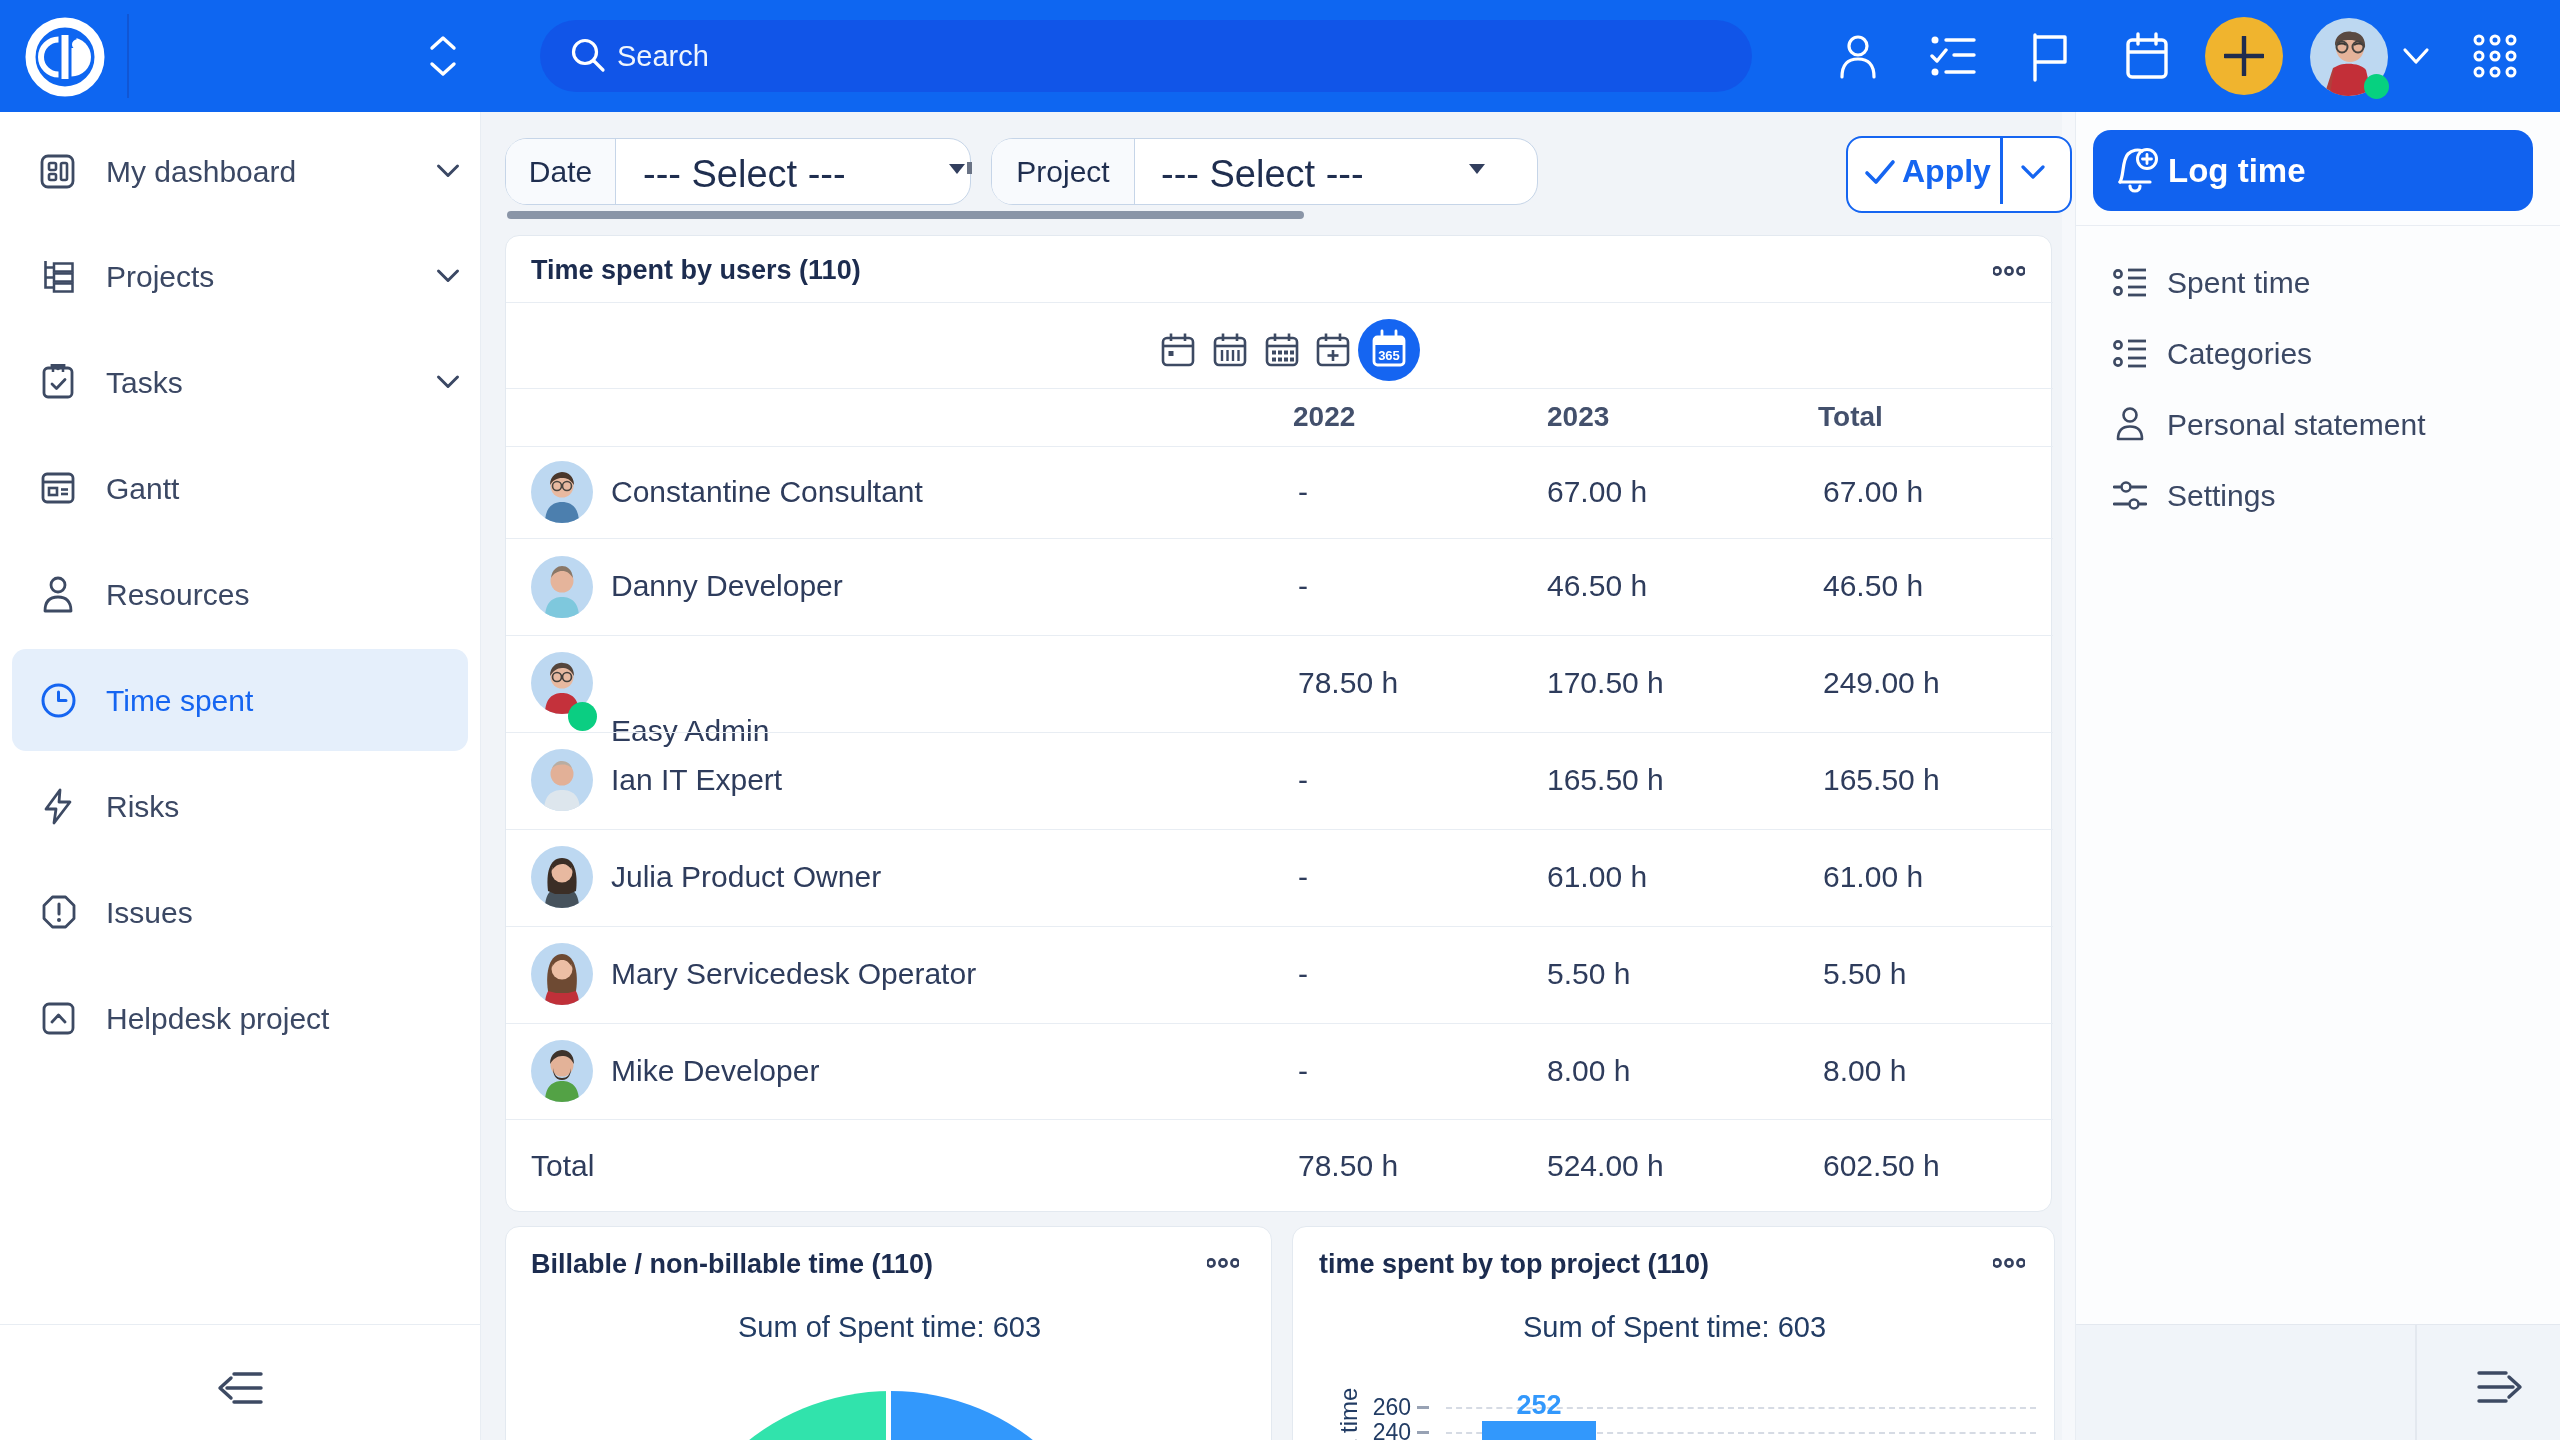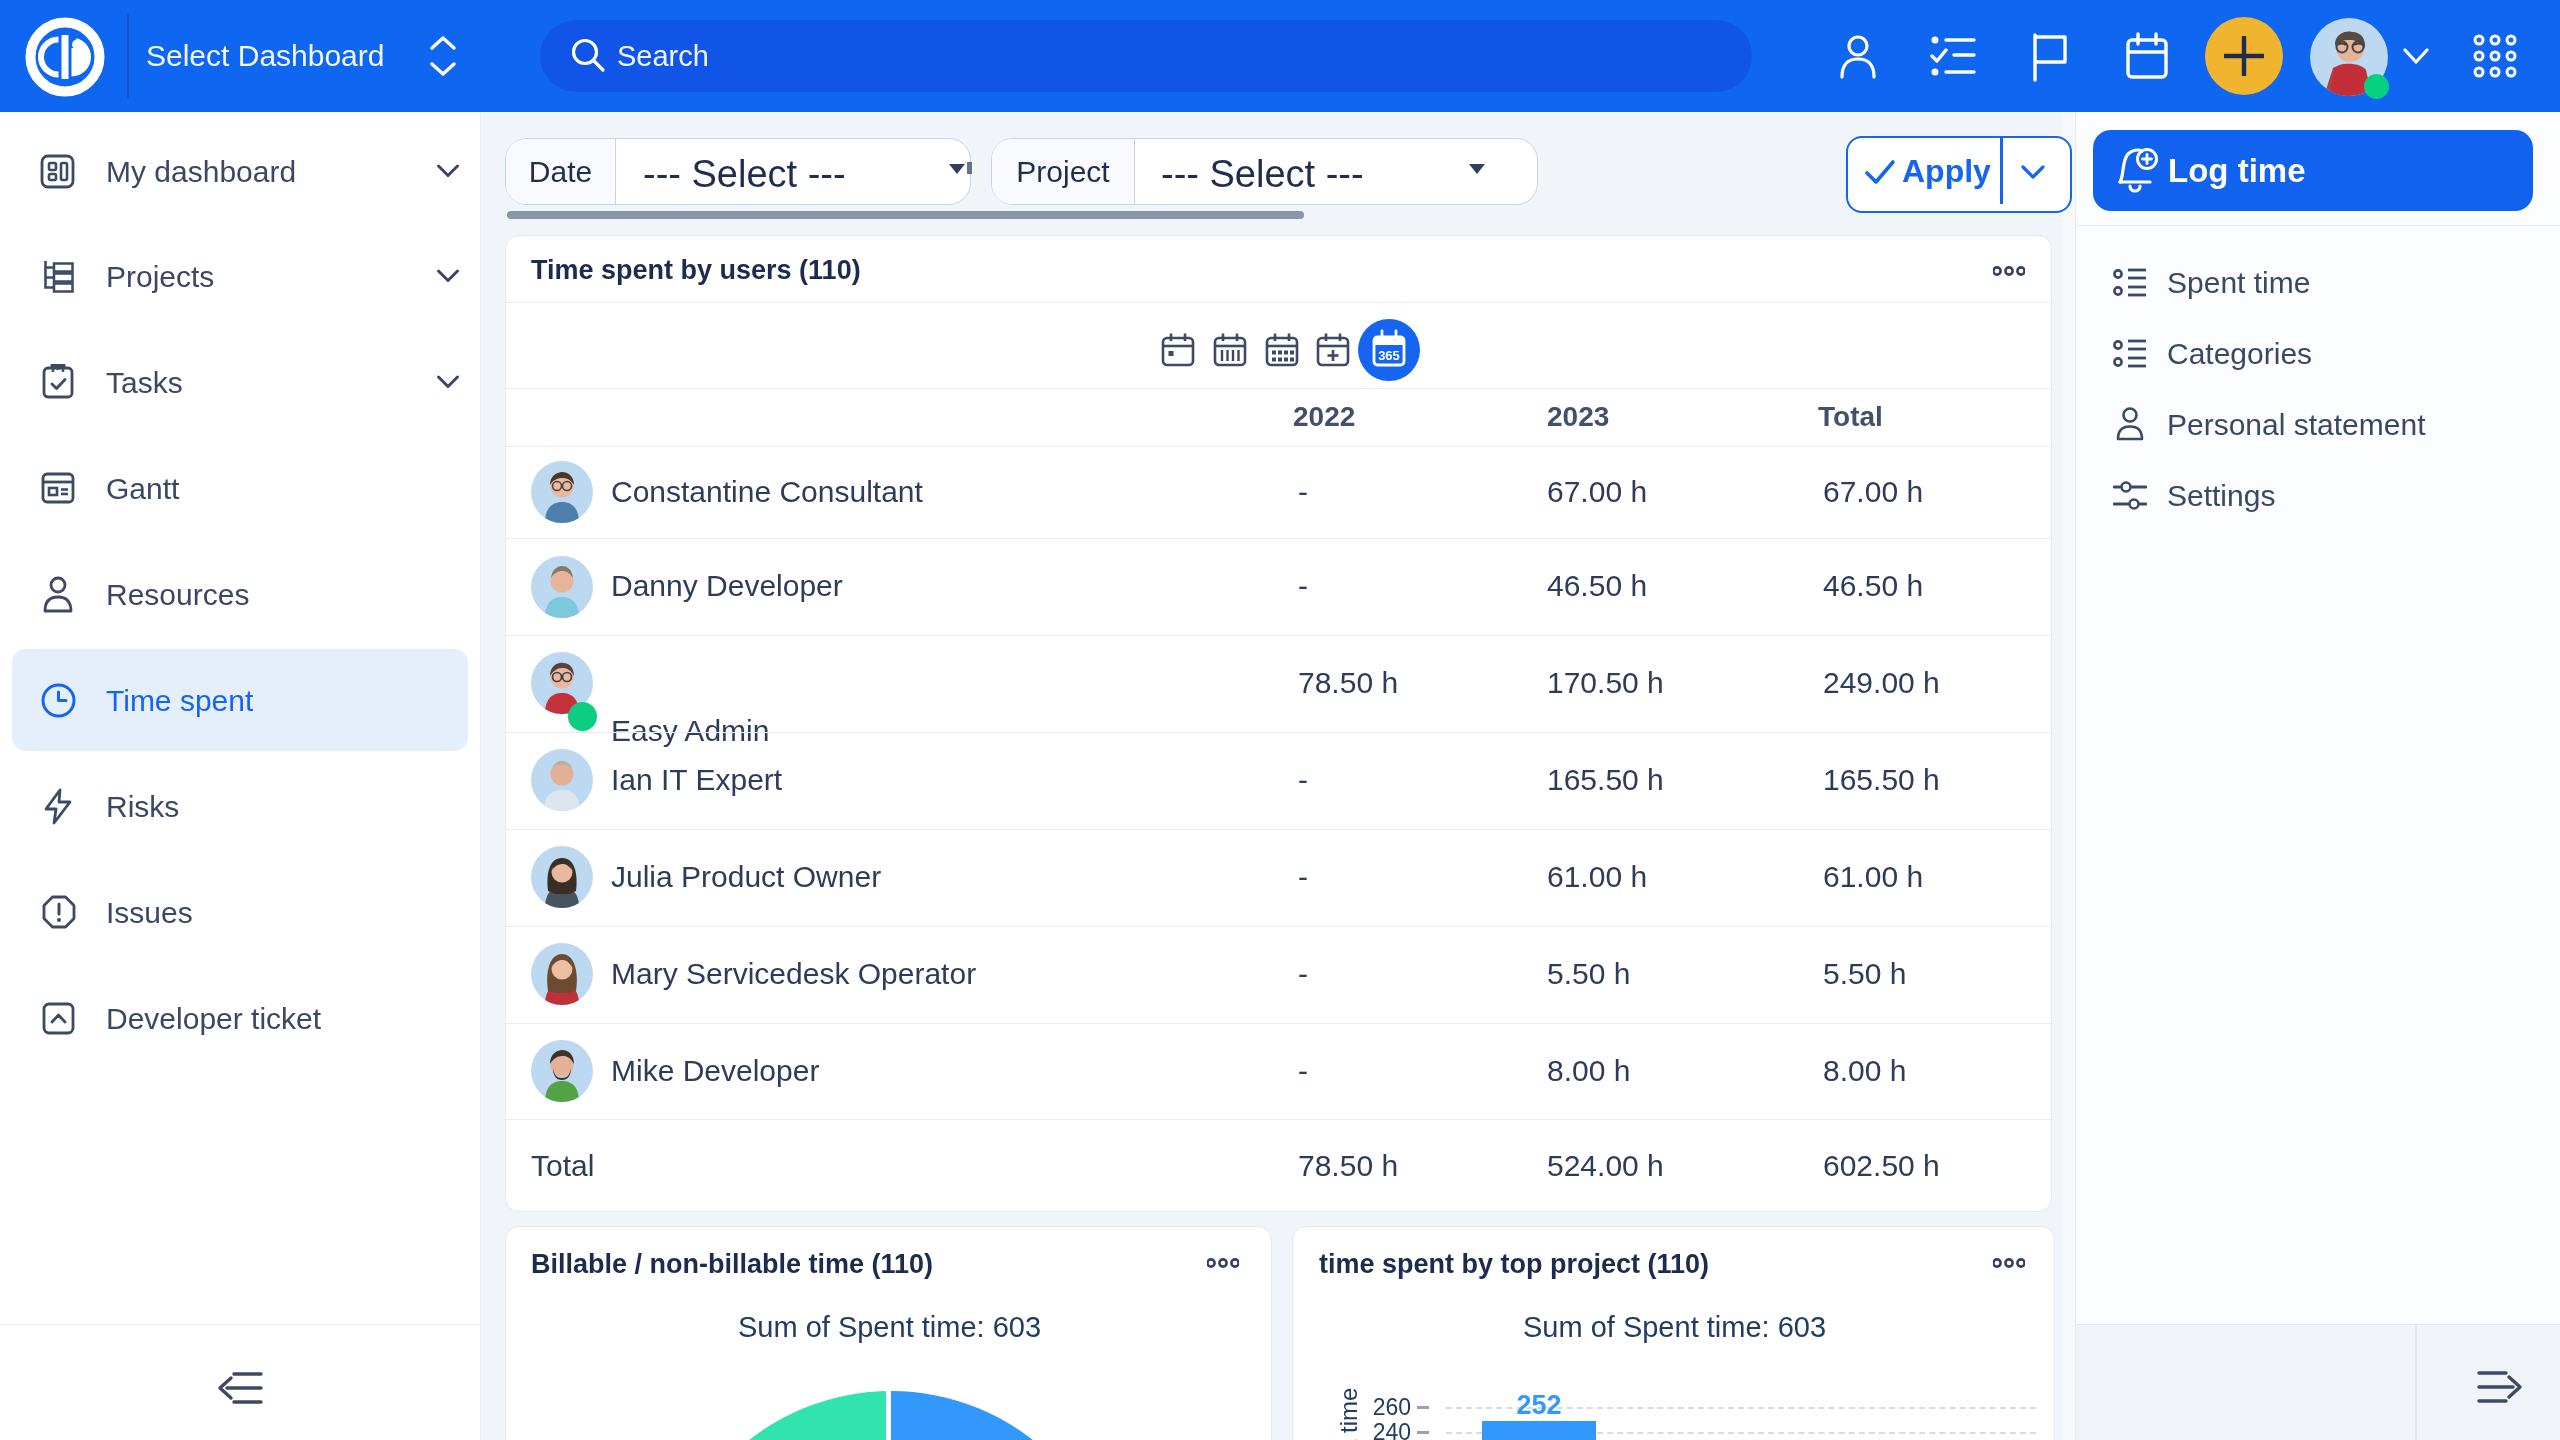--- a/index.html
+++ b/index.html
@@ -32,7 +32,6 @@
     <circle cx="52" cy="27.5" r="5" fill="#fff"></circle>
   </svg>
   <div class="abs" style="left:127px;top:14px;width:2px;height:84px;background:rgba(25,50,145,0.30);"></div>
-  <div class="abs" style="left:146px;top:0;height:112px;display:flex;align-items:center;font-size:30px;color:#F3F7FD;">Select Dashboard</div>
   <svg class="abs" style="left:427px;top:33px;" width="32" height="46" viewBox="0 0 32 46">
     <path d="M5 15 L16 5 L27 15" fill="none" stroke="#fff" stroke-width="3.4" stroke-linecap="round" stroke-linejoin="round"></path>
     <path d="M5 31 L16 41 L27 31" fill="none" stroke="#fff" stroke-width="3.4" stroke-linecap="round" stroke-linejoin="round"></path>

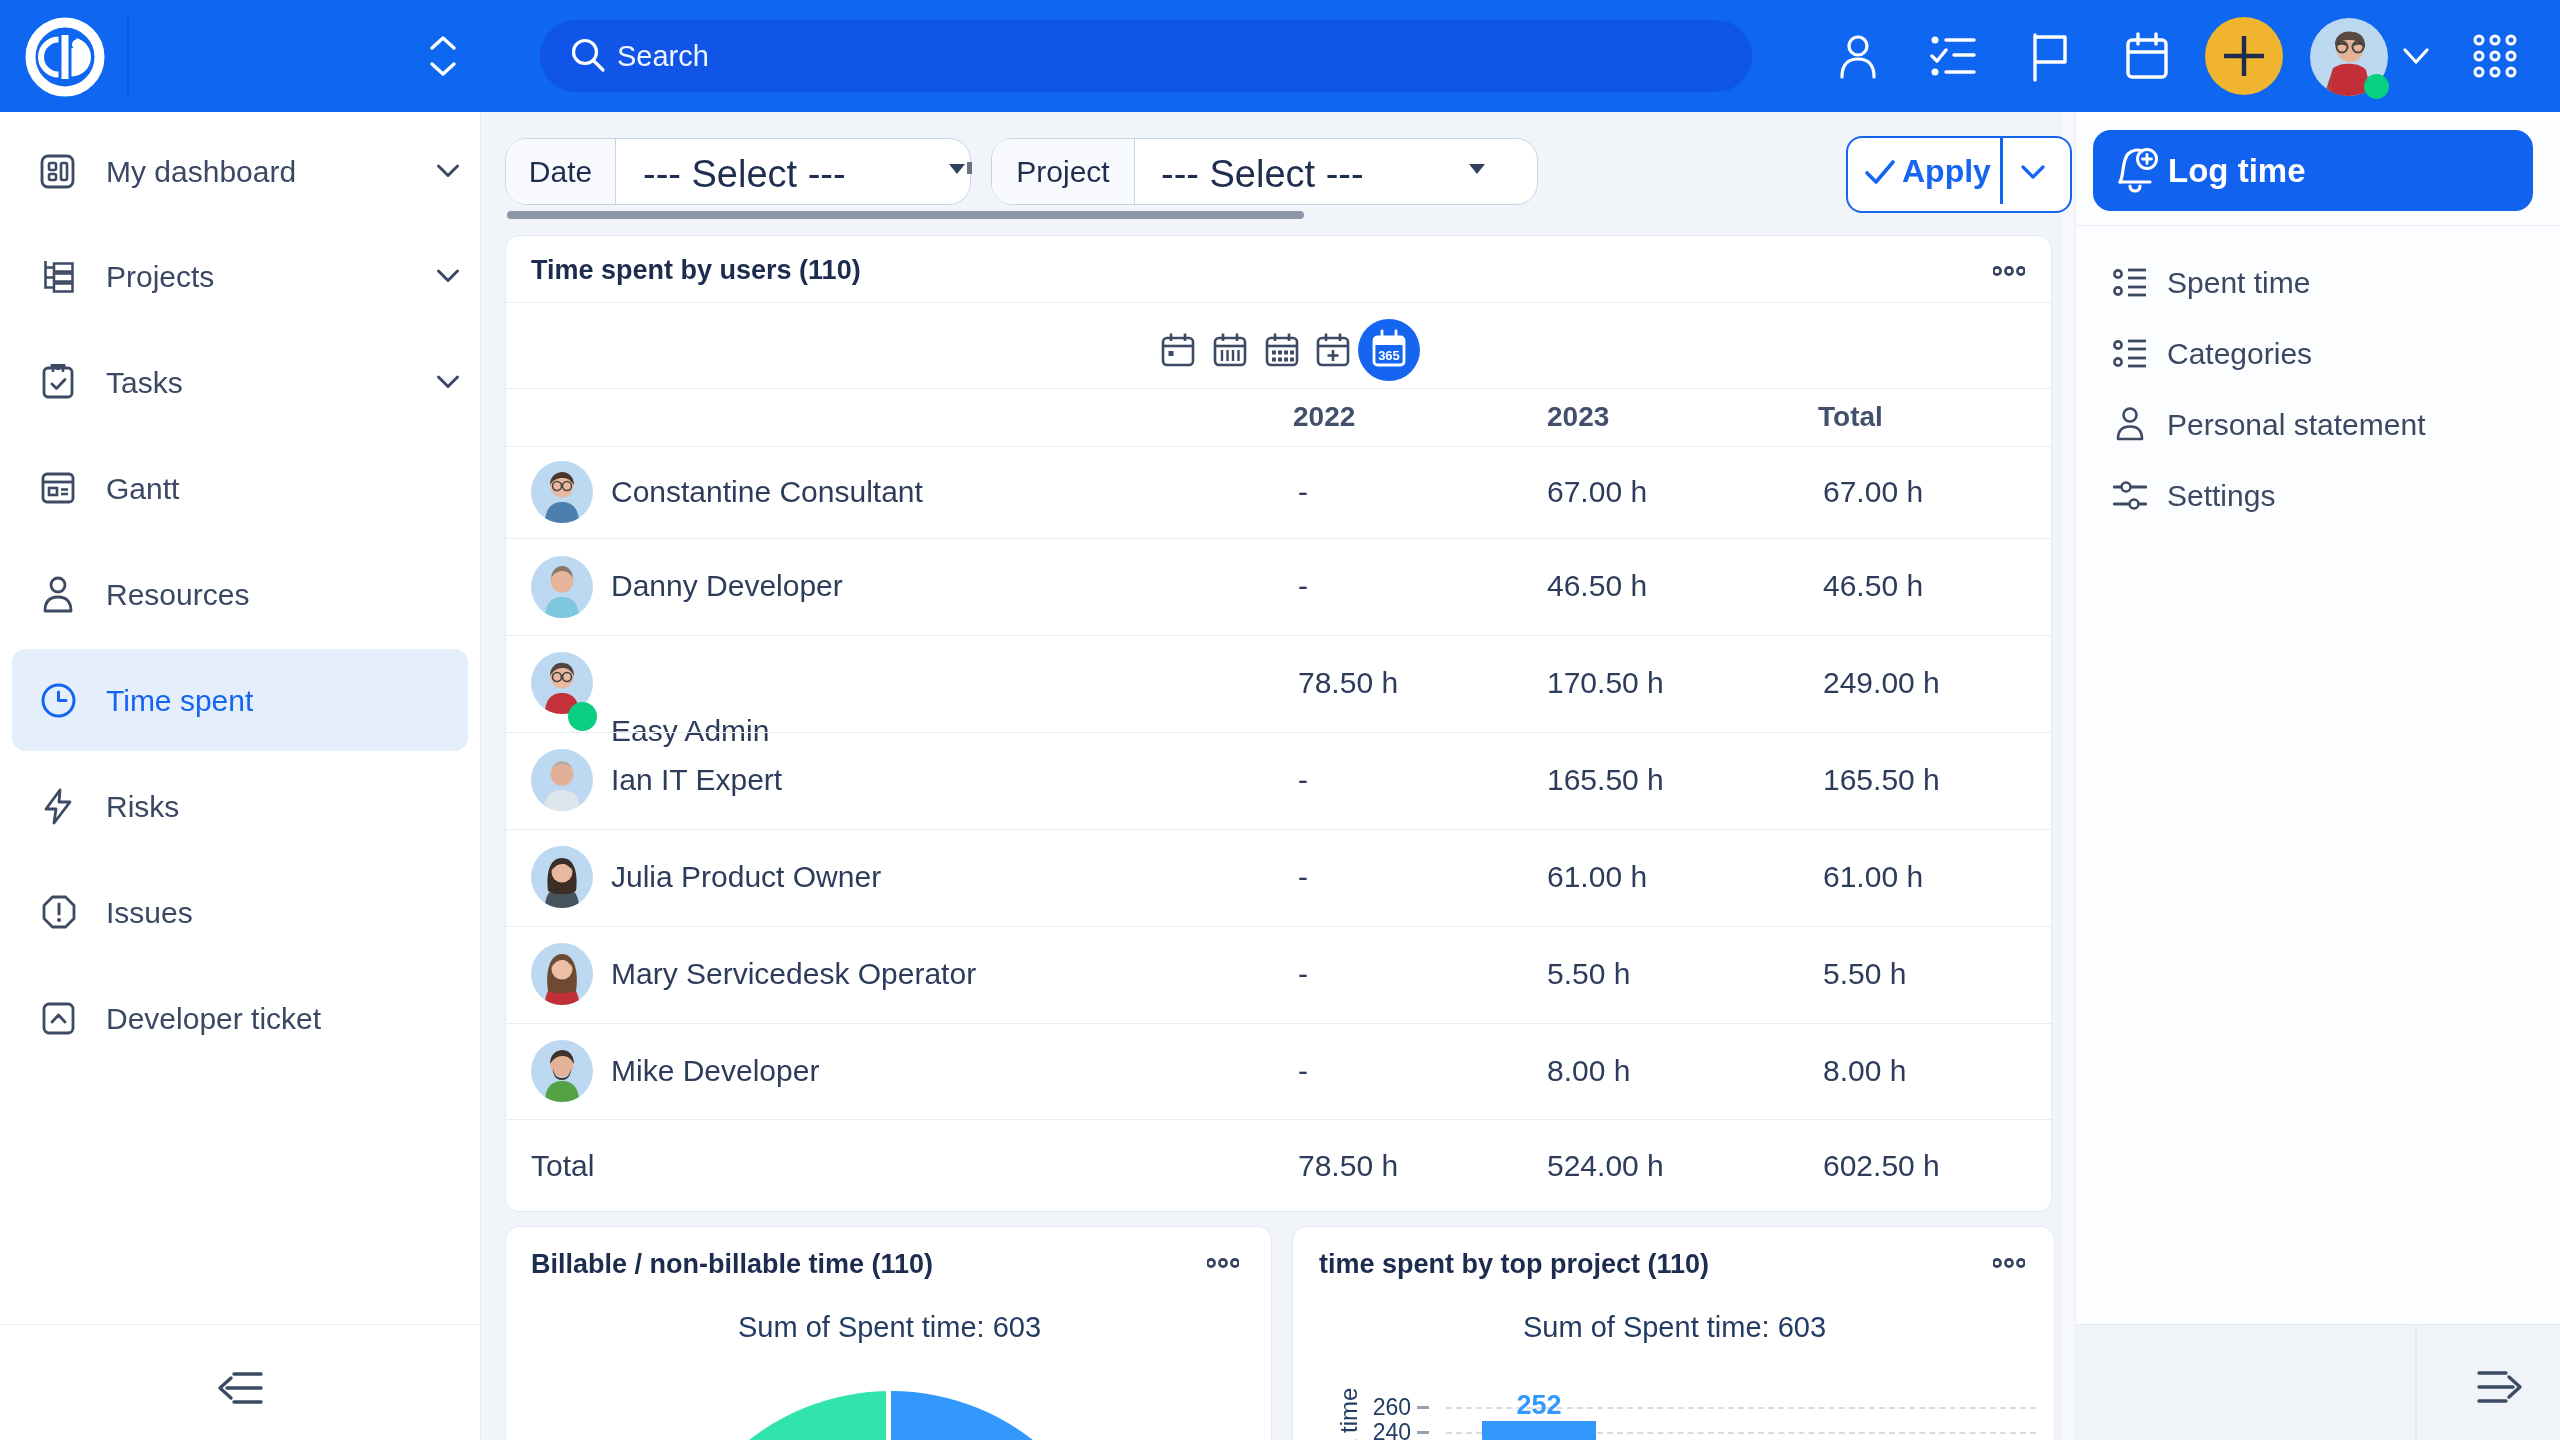--- a/index.html
+++ b/index.html
@@ -187,7 +187,7 @@
     <rect x="3" y="3" width="29" height="29" rx="5" fill="none" stroke="#3D4A63" stroke-width="2.8"></rect>
     <path d="M11 21 L17.5 14 L24 21" fill="none" stroke="#3D4A63" stroke-width="2.8" stroke-linecap="round" stroke-linejoin="round"></path>
   </svg>
-  <div class="navtext" style="left:106px;top:889px;height:35px;line-height:35px;">Developer ticket</div>
+  <div class="navtext" style="left:106px;top:889px;height:35px;line-height:35px;">Helpdesk project</div>
 
   <div class="abs" style="left:0;top:1212px;width:480px;height:1px;background:#E8EDF3;"></div>
   <svg class="abs" style="left:217px;top:1256px;" width="46" height="40" viewBox="0 0 46 40">

